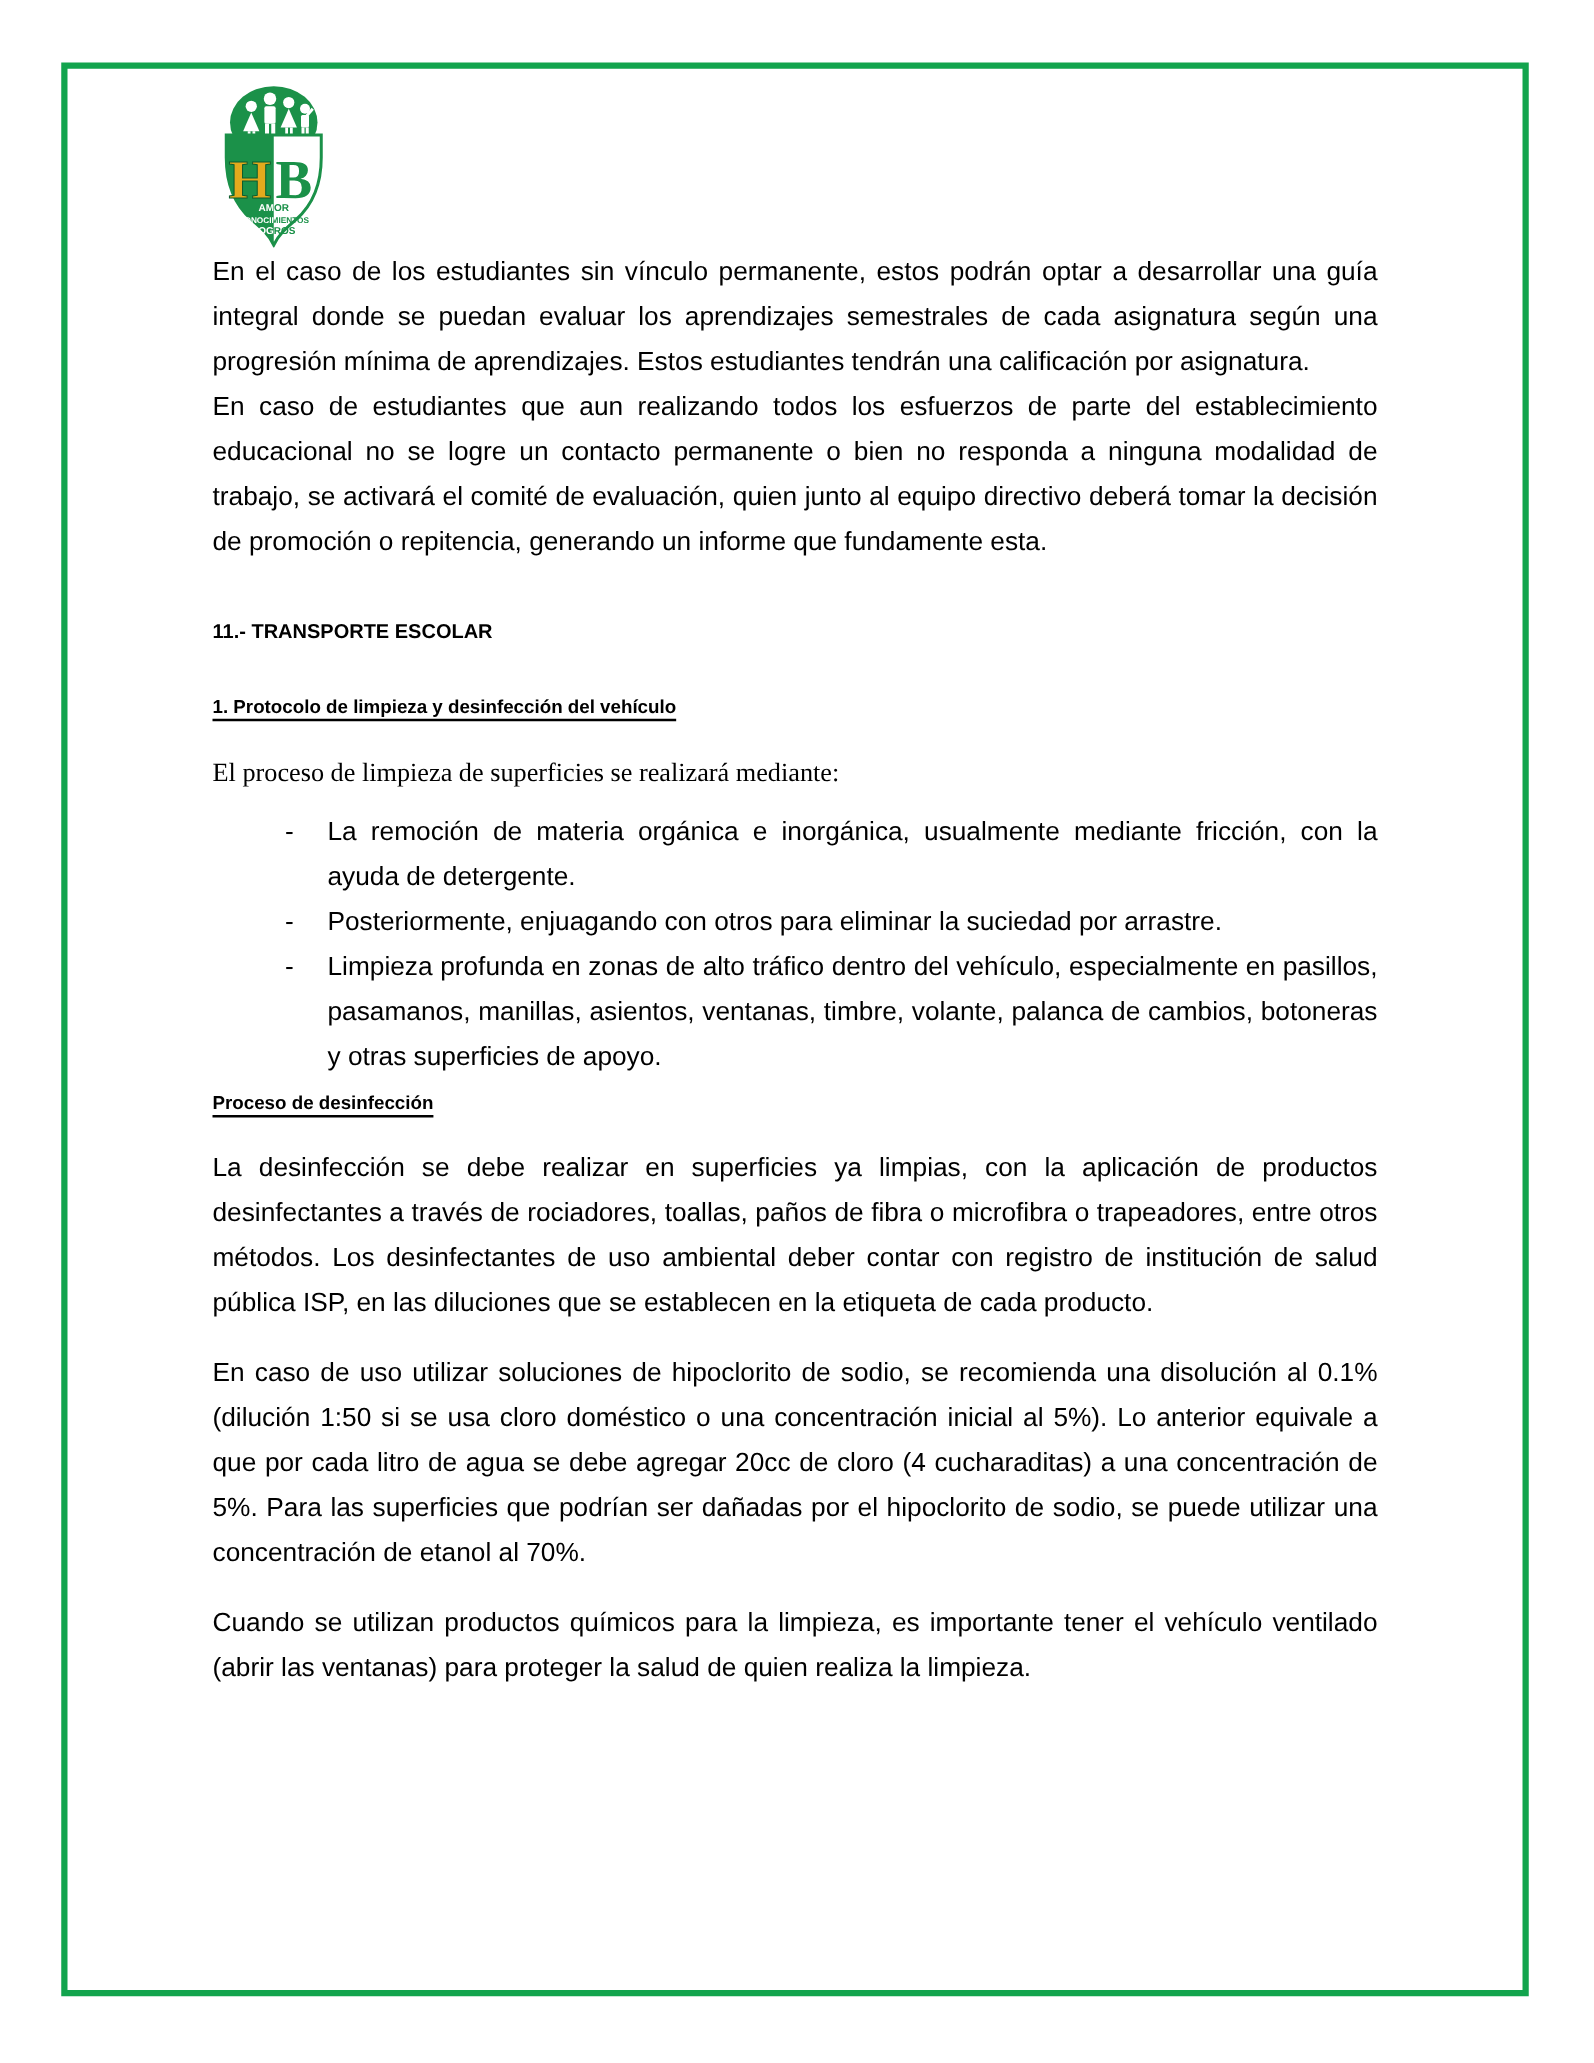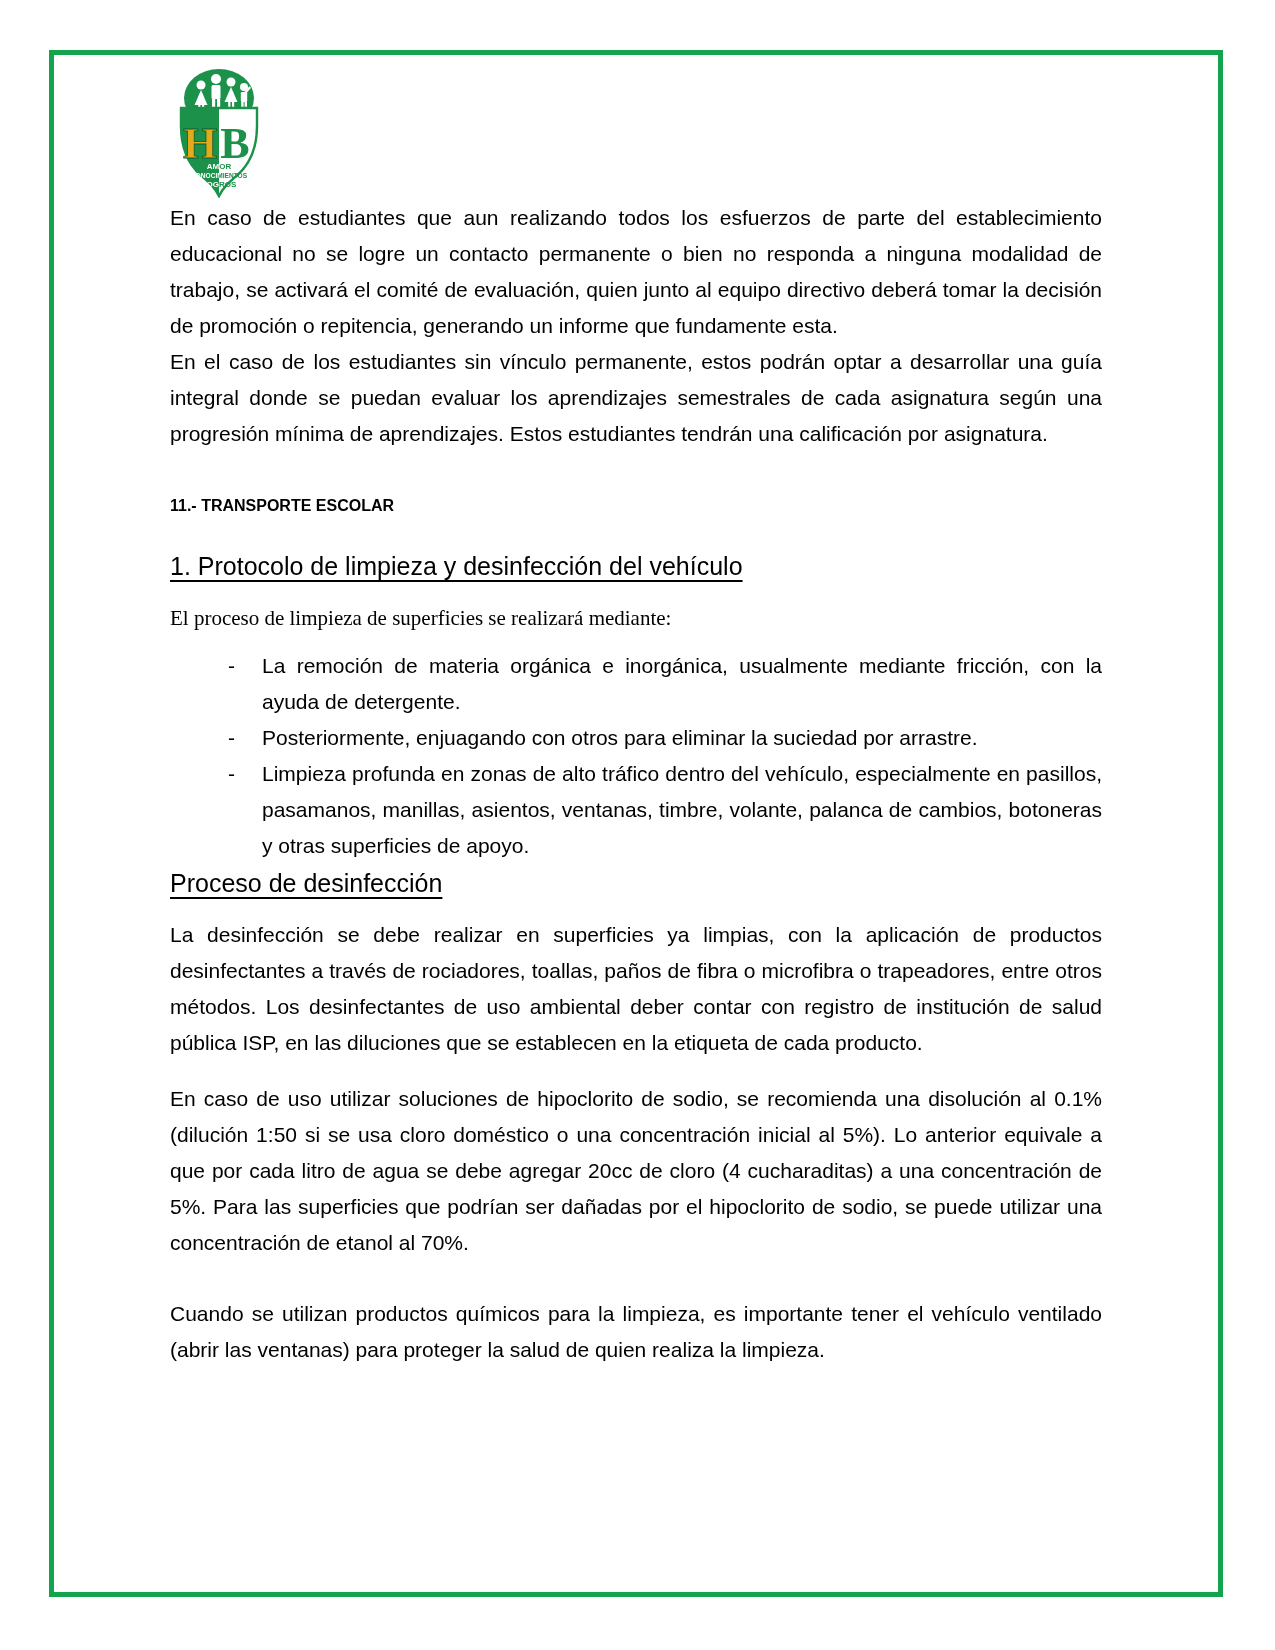--- a/index.html
+++ b/index.html
@@ -136,9 +136,9 @@
   </div>
 
 
+  <p class="body flow">En el caso de los estudiantes sin vínculo permanente, estos podrán optar a desarrollar una guía integral donde se puedan evaluar los aprendizajes semestrales de cada asignatura según una progresión mínima de aprendizajes. Estos estudiantes tendrán una calificación por asignatura.</p>
+
   <p class="body flow">En caso de estudiantes que aun realizando todos los esfuerzos de parte del establecimiento educacional no se logre un contacto permanente o bien no responda a ninguna modalidad de trabajo, se activará el comité de evaluación, quien junto al equipo directivo deberá tomar la decisión de promoción o repitencia, generando un informe que fundamente esta.</p>
-
-  <p class="body flow">En el caso de los estudiantes sin vínculo permanente, estos podrán optar a desarrollar una guía integral donde se puedan evaluar los aprendizajes semestrales de cada asignatura según una progresión mínima de aprendizajes. Estos estudiantes tendrán una calificación por asignatura.</p>
 
   <h2 class="section-title">11.- TRANSPORTE ESCOLAR</h2>
 

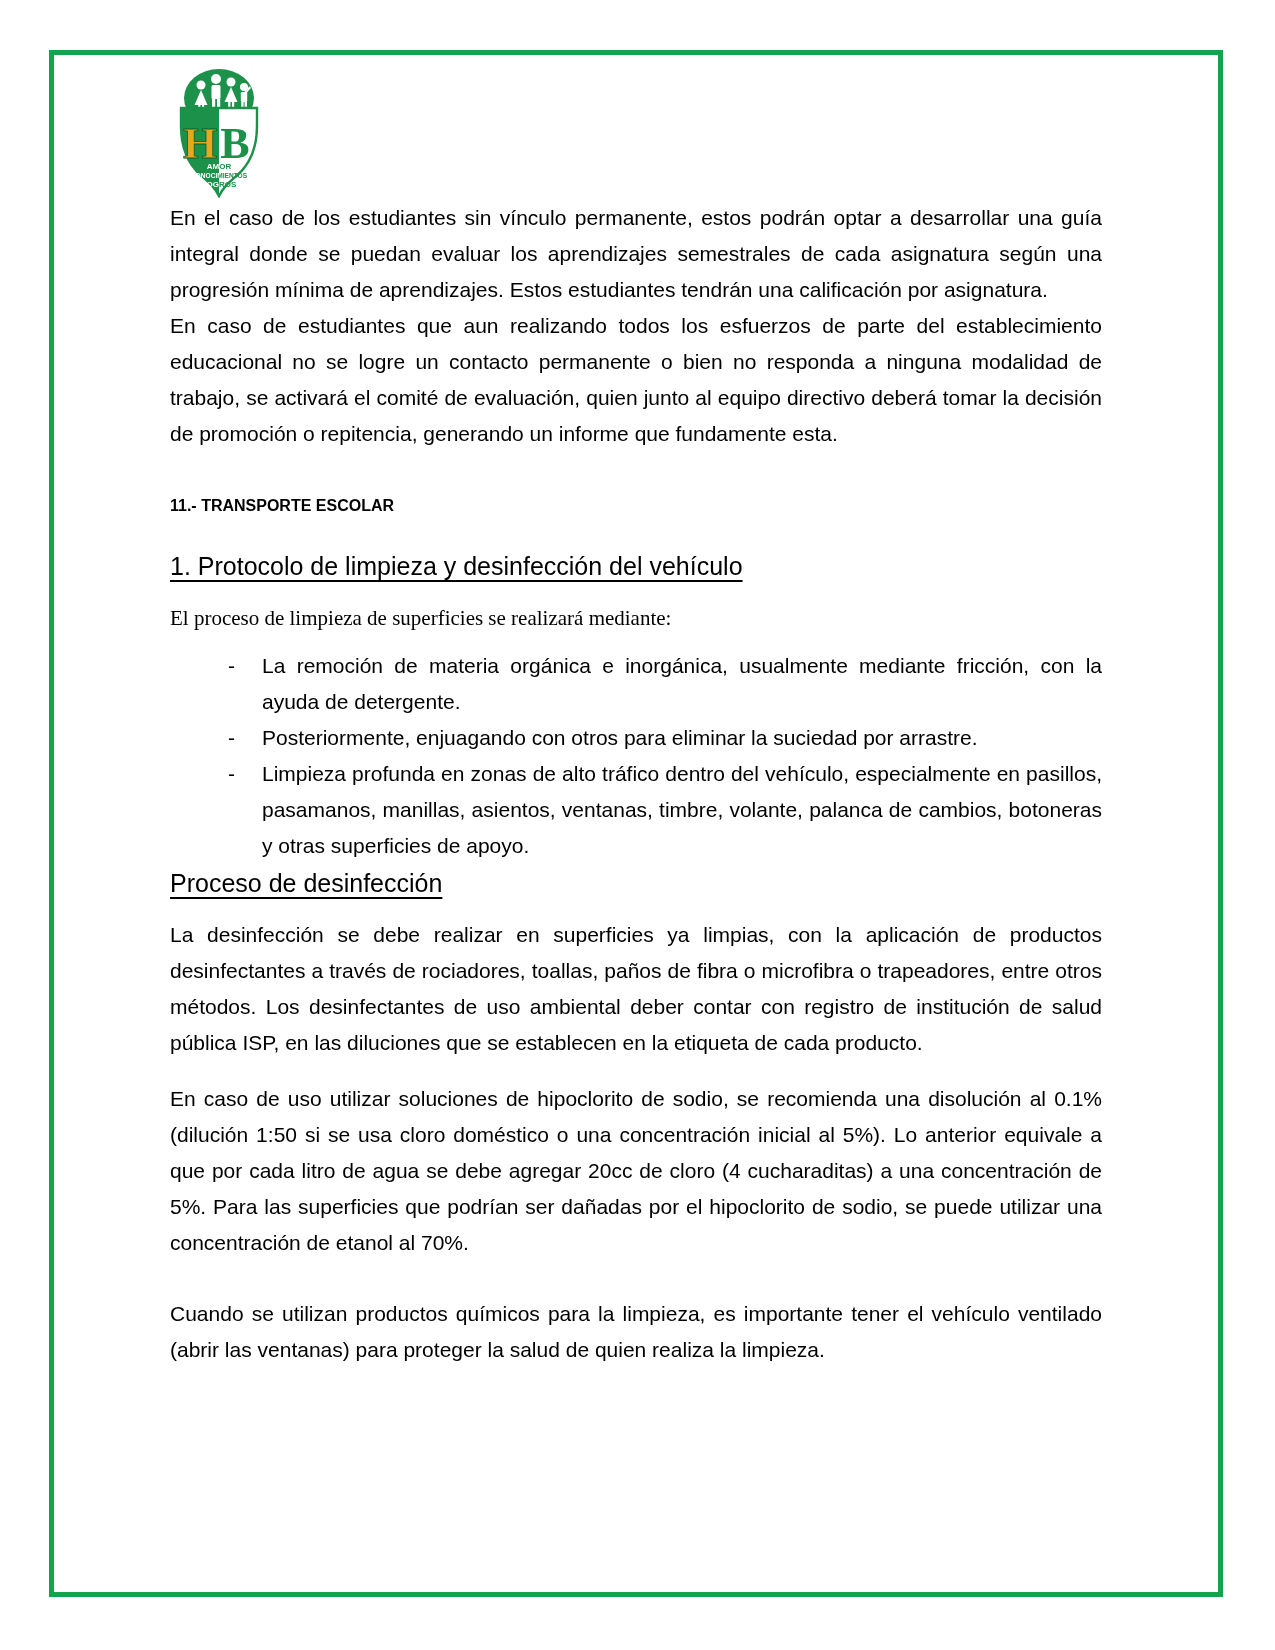--- a/index.html
+++ b/index.html
@@ -48,8 +48,8 @@
     margin: 36px 0 0 0;
   }
   .subsection-title {
-    font-weight: normal;
-    font-size: 25px;
+    font-weight: bold;
+    font-size: 15px;
     text-decoration: underline;
     text-underline-offset: 5px;
     text-decoration-thickness: 2px;

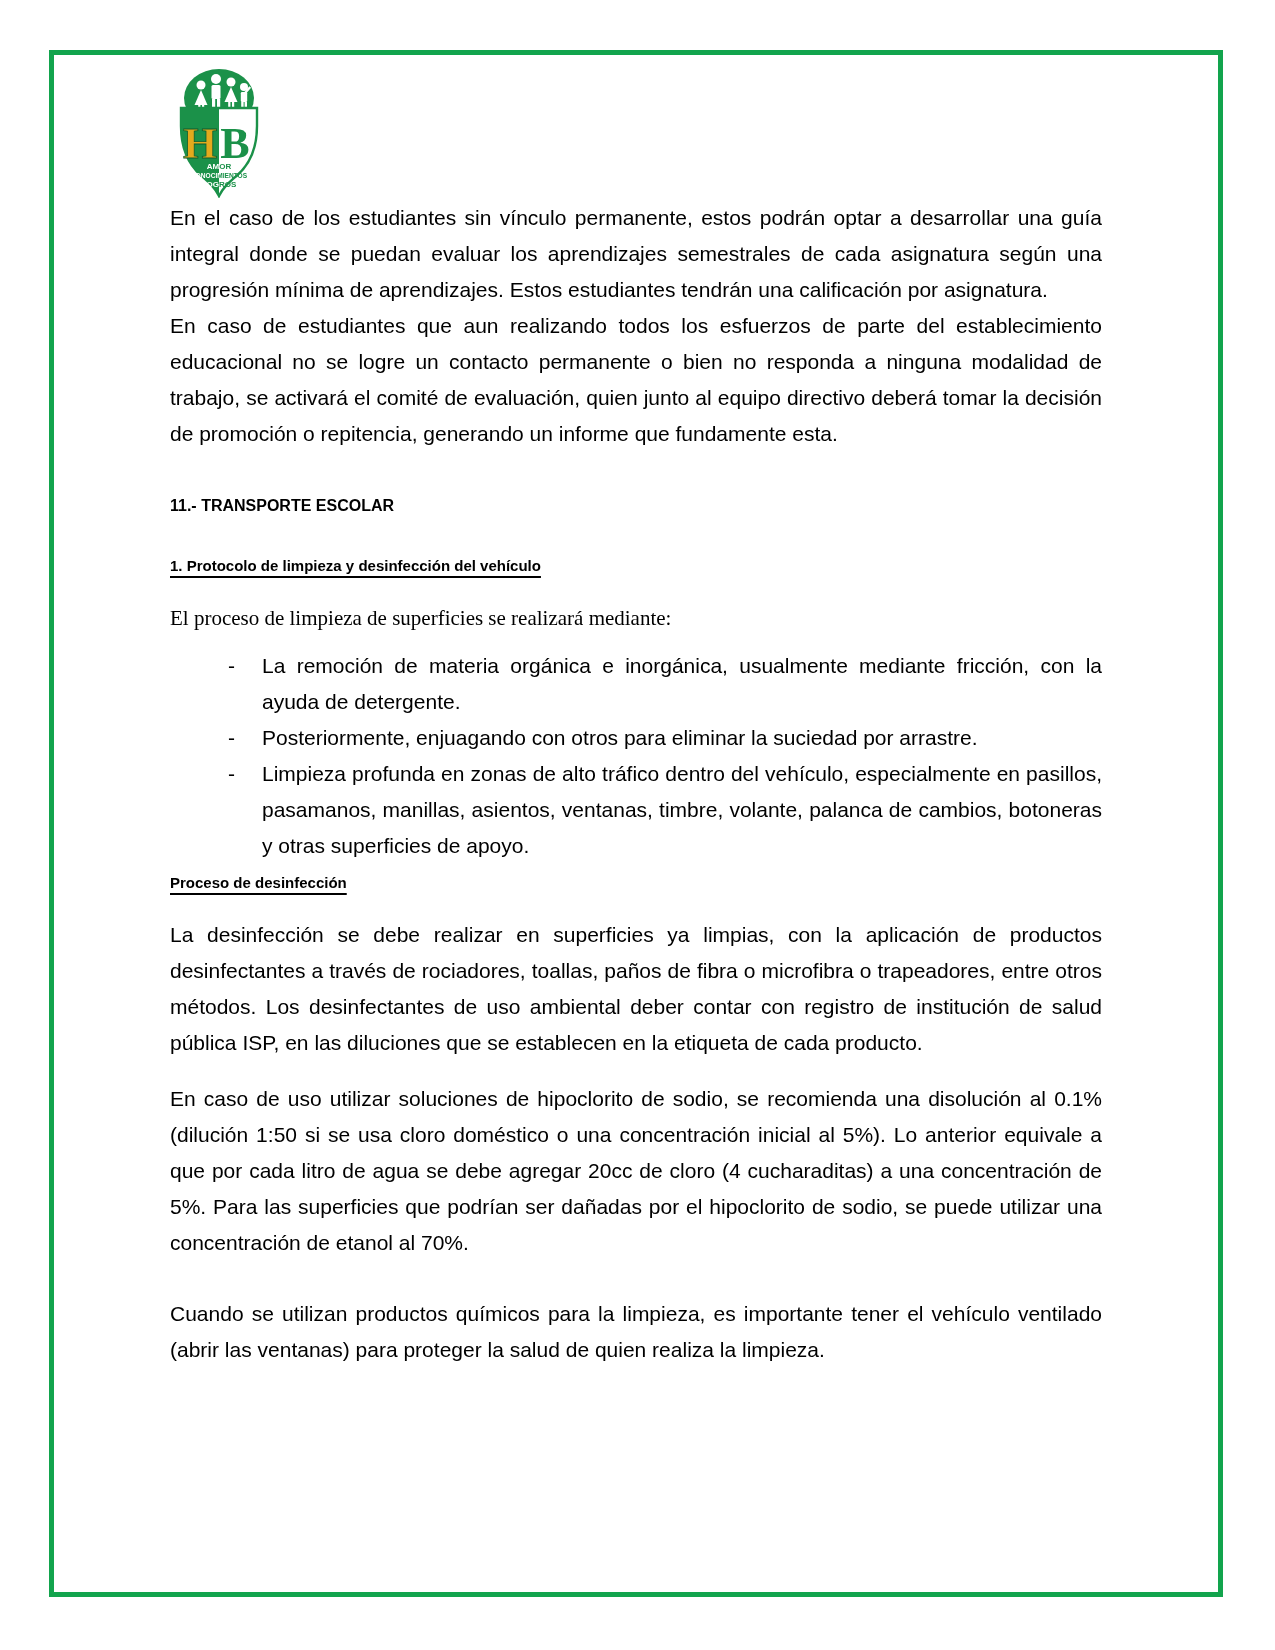--- a/index.html
+++ b/index.html
@@ -167,7 +167,7 @@
 
   <p class="body" style="margin-top:20px">En caso de uso utilizar soluciones de hipoclorito de sodio, se recomienda una disolución al 0.1% (dilución 1:50 si se usa cloro doméstico o una concentración inicial al 5%). Lo anterior equivale a que por cada litro de agua se debe agregar 20cc de cloro (4 cucharaditas) a una concentración de 5%. Para las superficies que podrían ser dañadas por el hipoclorito de sodio, se puede utilizar una concentración de etanol al 70%.</p>
 
-  <p class="body" style="margin-top:35px">Cuando se utilizan productos químicos para la limpieza, es importante tener el vehículo ventilado (abrir las ventanas) para proteger la salud de quien realiza la limpieza.</p>
+  <p class="body" style="margin-top:20px">Cuando se utilizan productos químicos para la limpieza, es importante tener el vehículo ventilado (abrir las ventanas) para proteger la salud de quien realiza la limpieza.</p>
 
 </div>
 

